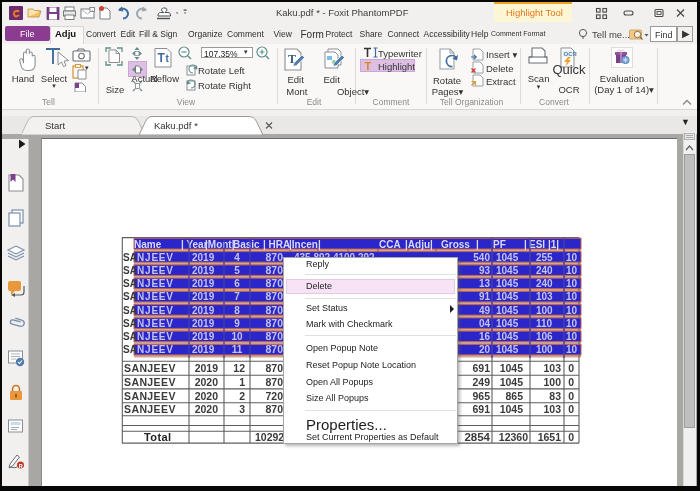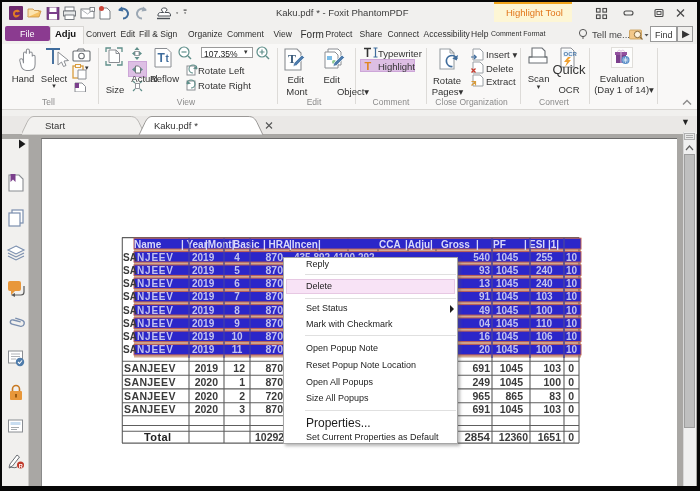--- a/index.html
+++ b/index.html
@@ -106,7 +106,7 @@
 <div class="t" style="left:186px;top:97px;font-size:8.5px;color:#8a8a8a;transform:translateX(-50%);">View</div>
 <div class="t" style="left:314px;top:97px;font-size:8.5px;color:#8a8a8a;transform:translateX(-50%);">Edit</div>
 <div class="t" style="left:391px;top:97px;font-size:8.5px;color:#8a8a8a;transform:translateX(-50%);">Comment</div>
-<div class="t" style="left:471.5px;top:97px;font-size:8.5px;color:#8a8a8a;transform:translateX(-50%);">Close Organization</div>
+<div class="t" style="left:471.5px;top:97px;font-size:8.5px;color:#8a8a8a;transform:translateX(-50%);">Tell Organization</div>
 <div class="t" style="left:554px;top:97px;font-size:8.5px;color:#8a8a8a;transform:translateX(-50%);">Convert</div>
 <svg class="abs" style="left:681px;top:99px;" width="12" height="7" viewBox="0 0 12 7">
     <path d="M2 5.5 L6 1.5 L10 5.5" fill="none" stroke="#8a8a8a" stroke-width="1.3"></path>

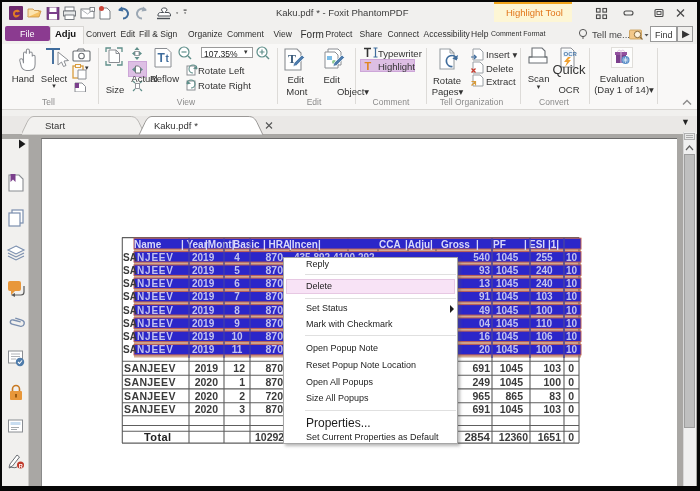--- a/index.html
+++ b/index.html
@@ -525,7 +525,7 @@
 <div class="t" style="left:22px;top:101.6px;font-size:9px;color:#1c1c1c;">Reset Popup Note Location</div>
 <div class="t" style="left:22px;top:118.5px;font-size:9px;color:#1c1c1c;">Open All Popups</div>
 <div class="t" style="left:22px;top:134.8px;font-size:9px;color:#1c1c1c;">Size All Popups</div>
-<div class="t" style="left:22px;top:158.1px;font-size:12px;color:#1c1c1c;">Properties...</div>
+<div class="t" style="left:22px;top:158.1px;font-size:15px;color:#1c1c1c;">Properties...</div>
 <div class="t" style="left:22px;top:174.4px;font-size:9px;color:#1c1c1c;">Set Current Properties as Default</div>
 <div class="abs" style="left:166px;top:47px;width:0;height:0;border-left:4px solid #1c1c1c;border-top:4px solid transparent;border-bottom:4px solid transparent;"></div>
 </div>

